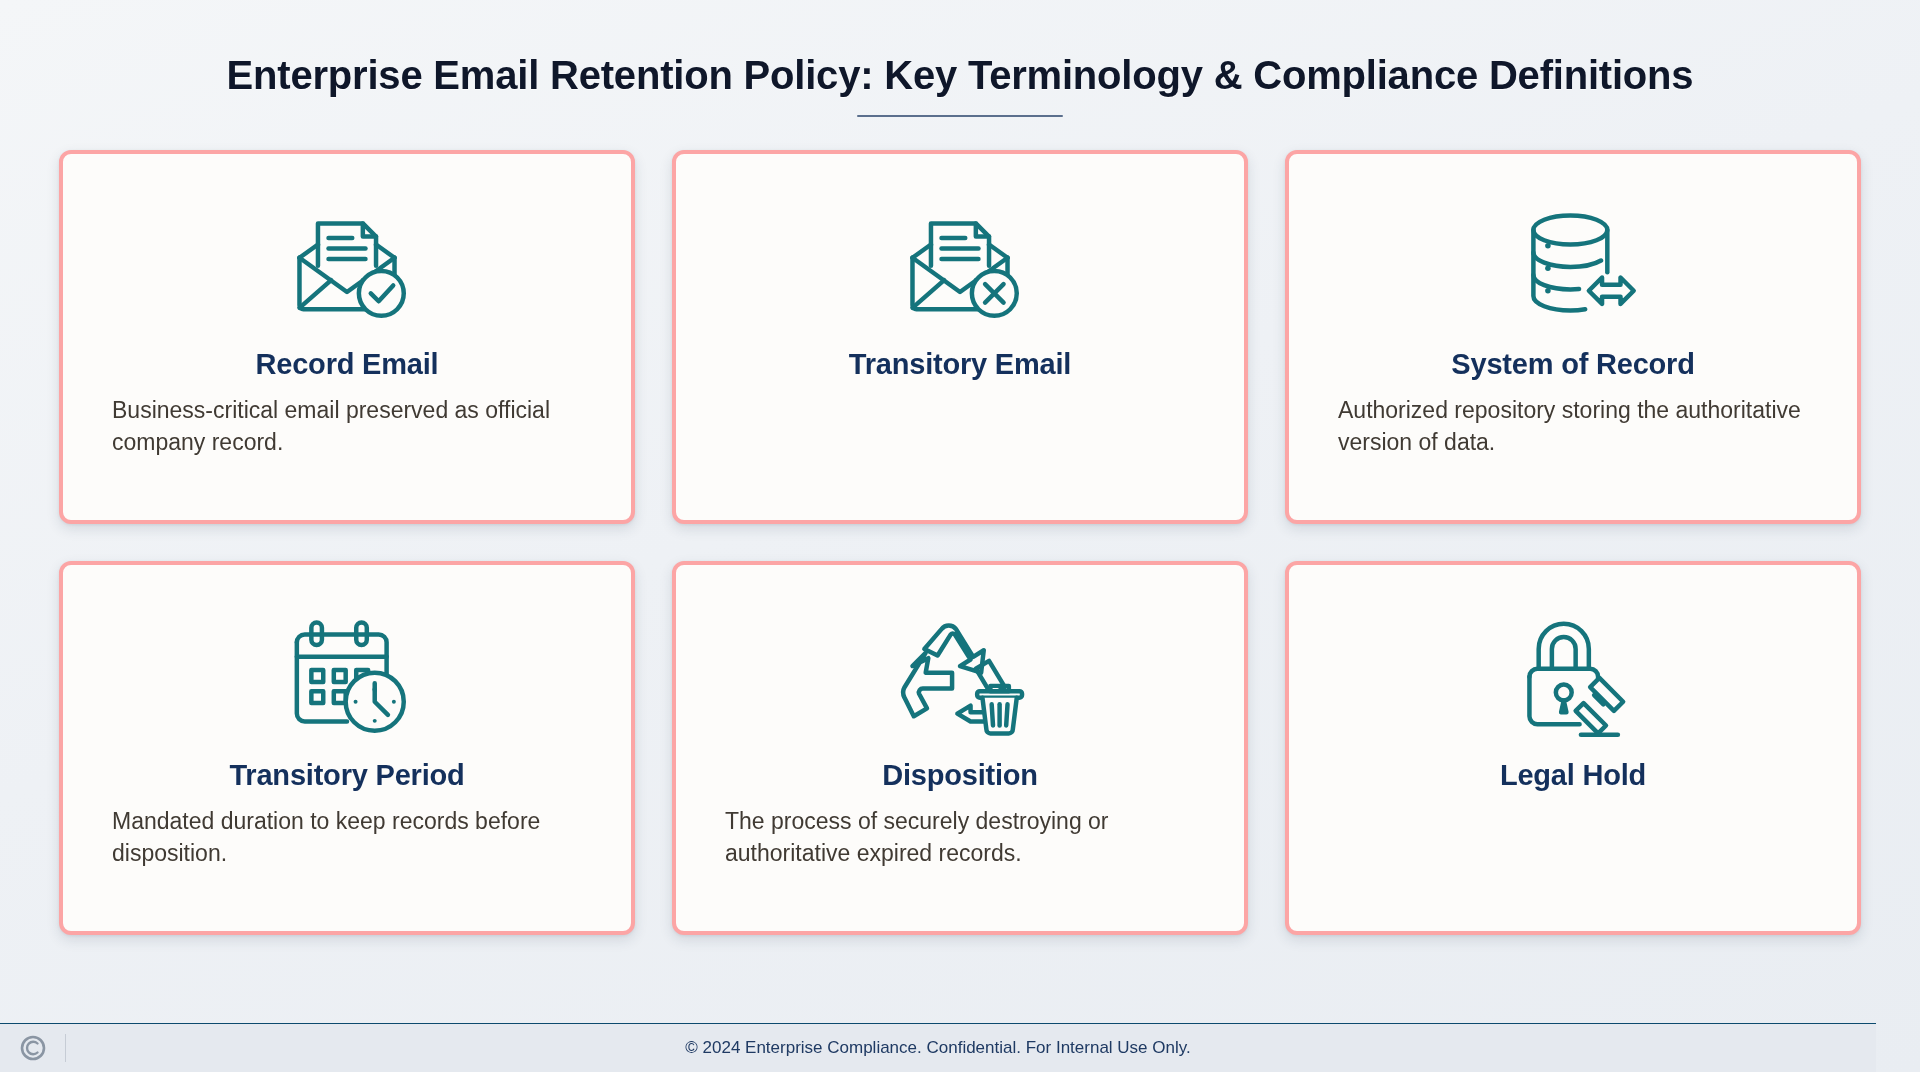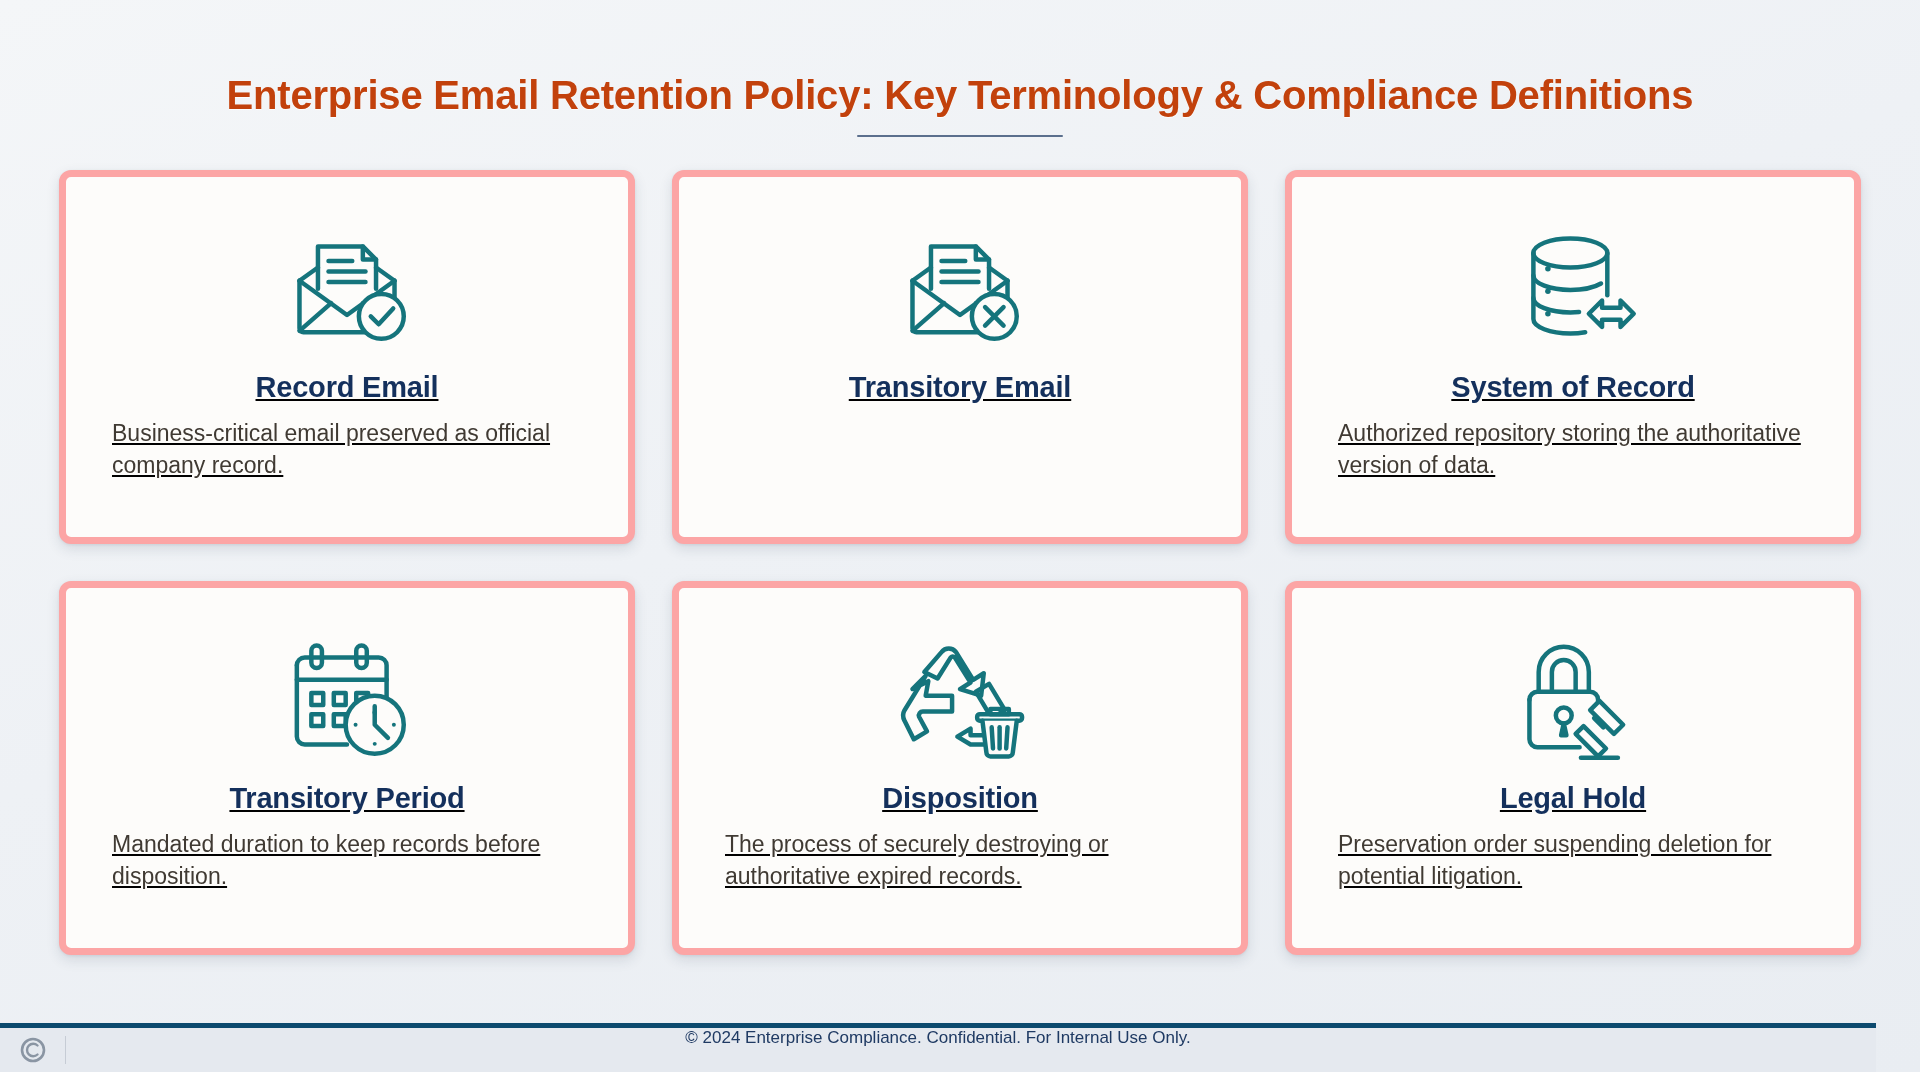--- a/index.html
+++ b/index.html
@@ -26,10 +26,9 @@
     font-size: 40px;
     font-weight: 700;
     letter-spacing: -0.2px;
-    color: #c2410c;
+    color: #0f172a;
     line-height: 1.15;
     text-shadow: 0 1px 0 rgba(255,255,255,0.75);
-    margin-top: 20px;
   }
 
   .title-divider {

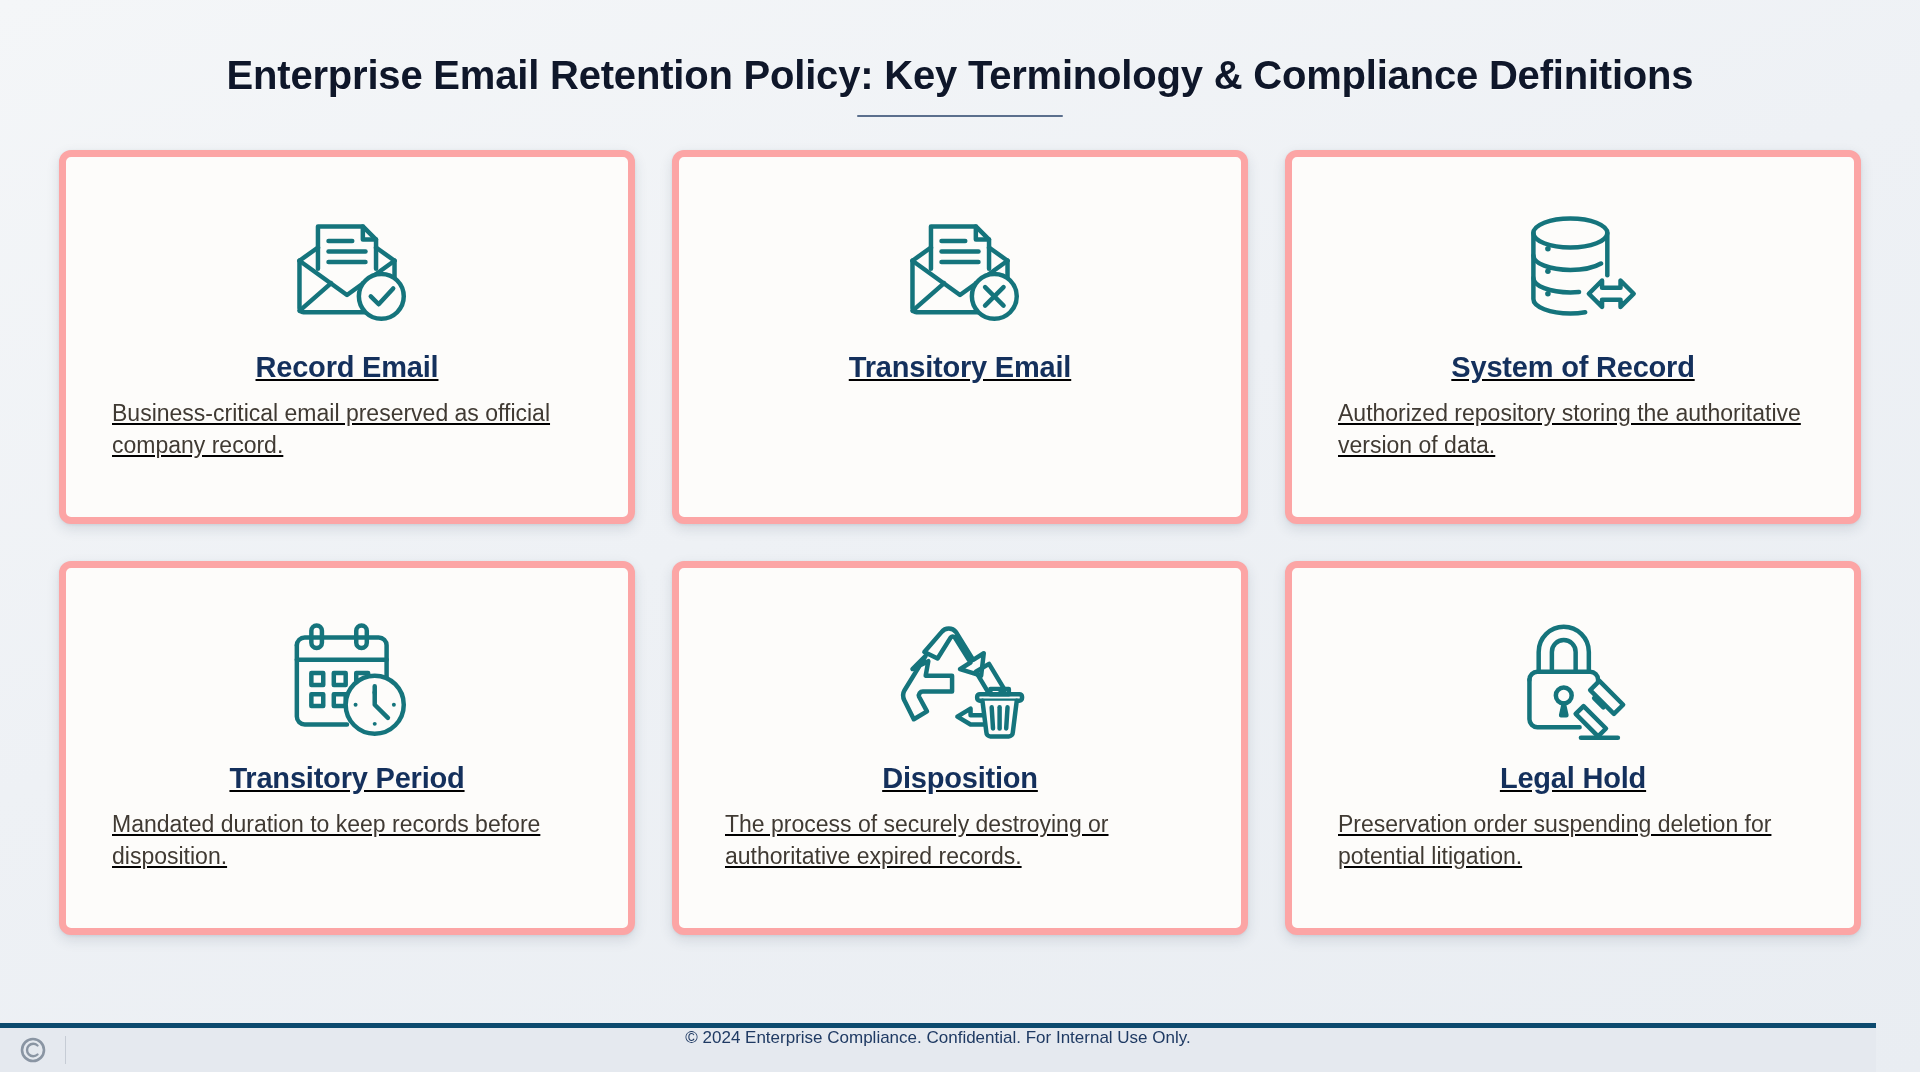--- a/index.html
+++ b/index.html
@@ -52,7 +52,7 @@
 
   .card {
     background: #fdfcfa;
-    border: 7px solid #fca5a5;
+    border: 4px solid #fca5a5;
     border-radius: 12px;
     box-shadow: 0 5px 13px rgba(38, 55, 80, 0.13),
                 0 1px 3px rgba(38, 55, 80, 0.08);
@@ -60,7 +60,6 @@
     flex-direction: column;
     align-items: center;
     padding: 34px 30px 26px 30px;
-    text-decoration: underline;
   }
 
   .card-icon {

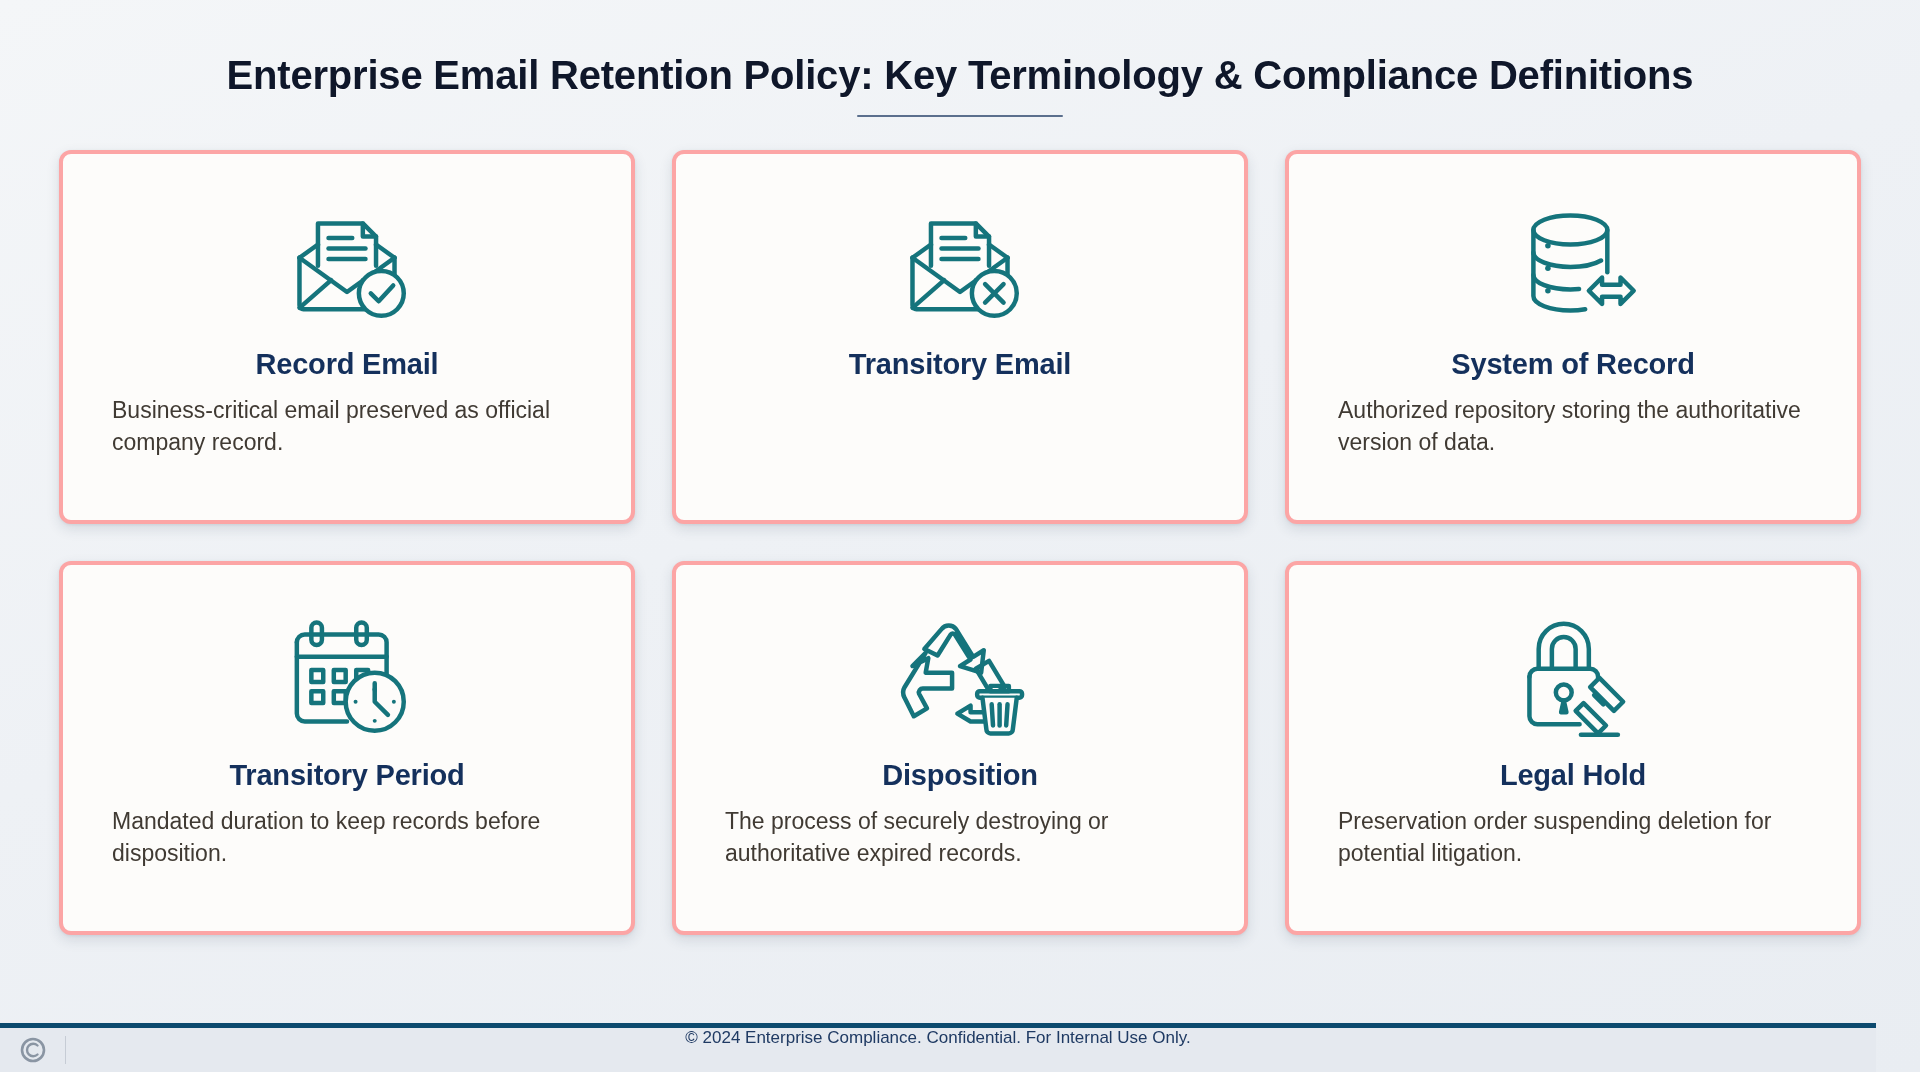--- a/index.html
+++ b/index.html
@@ -260,7 +260,6 @@
       </svg>
     </div>
     <div class="card-title">Legal Hold</div>
-    <div class="card-desc">Preservation order suspending deletion for potential litigation.</div>
   </div>
 
 </div>

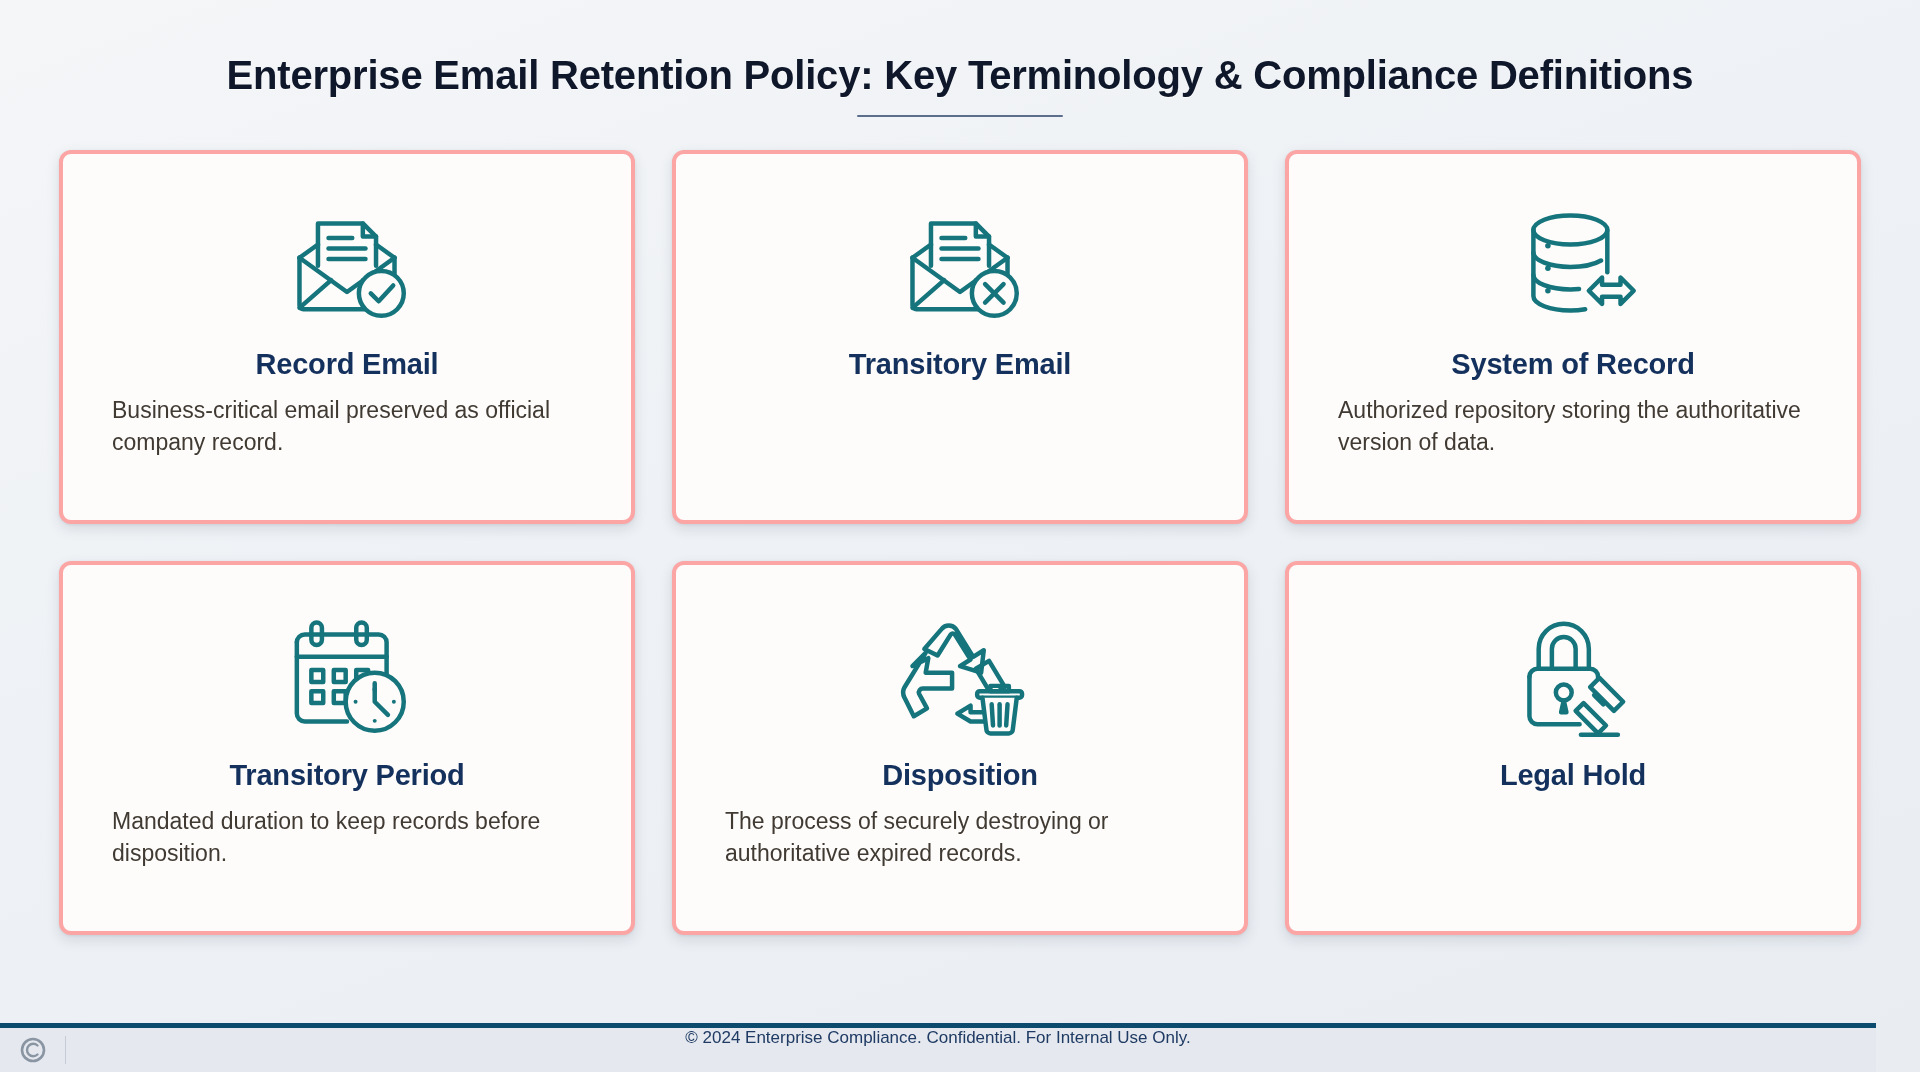--- a/index.html
+++ b/index.html
@@ -100,8 +100,9 @@
     width: 1876px;
     height: 49px;
     background: #e5e9ef;
-    border-top: 5px solid #0c4a6e;
-    display: flex;
+    border-top: 1px solid #0c4a6e;
+    display: flex;
+    align-items: center;
     justify-content: center;
   }
 

